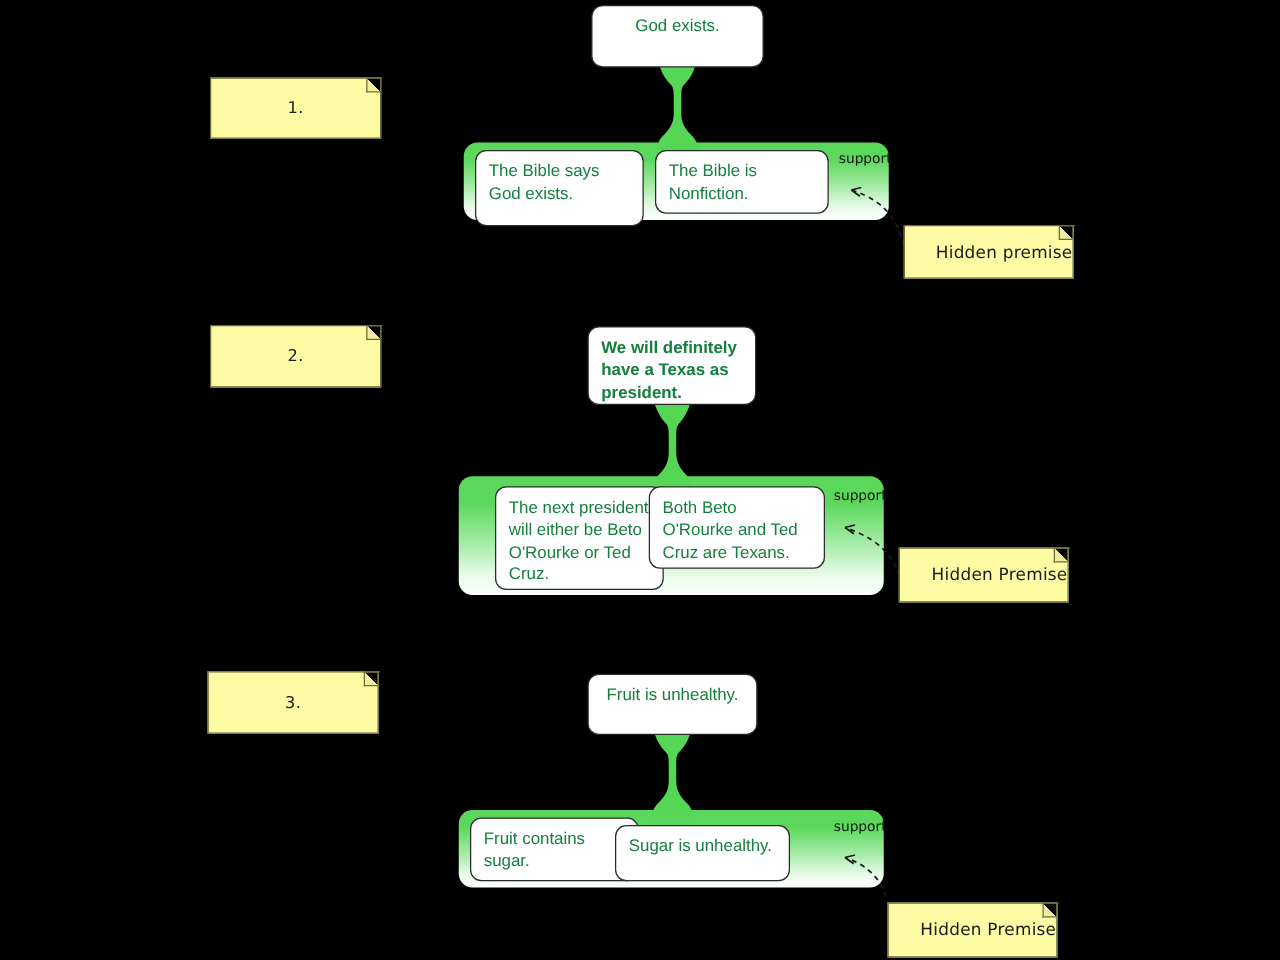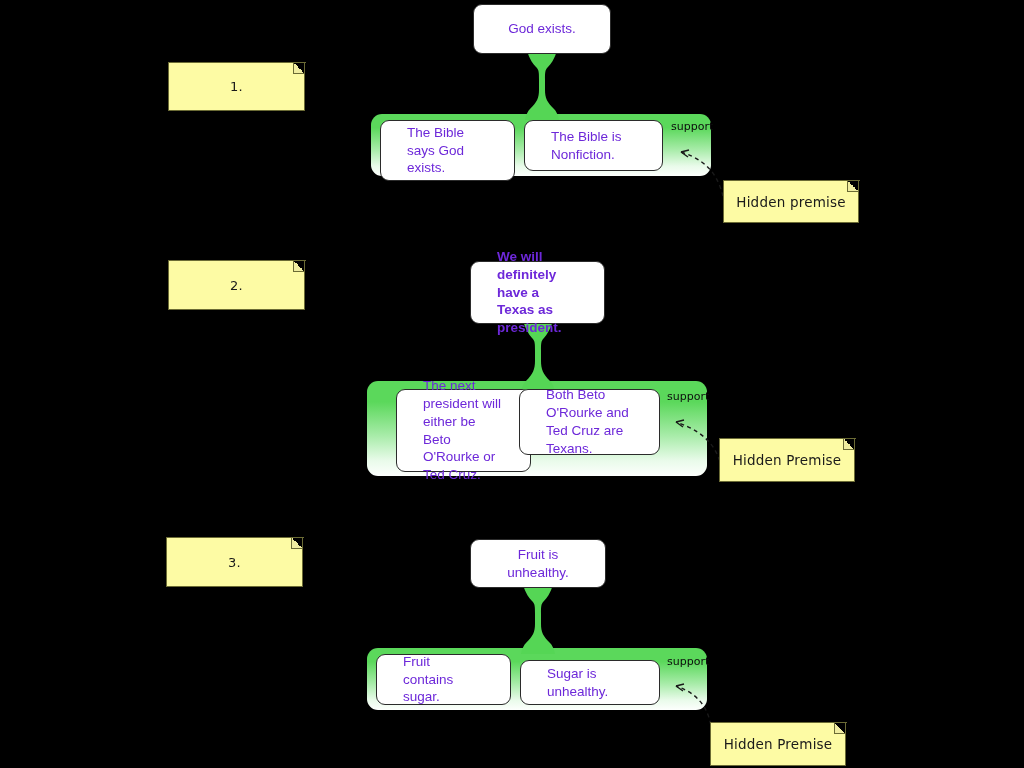--- a/index.html
+++ b/index.html
@@ -74,11 +74,10 @@
     border-radius: 9px;
     box-sizing: border-box;
     display: flex;
-    align-items: center;
-    padding: 7px 26px;
+    padding: 7px 10px;
     font-size: 13.5px;
     line-height: 1.32;
-    color: #6d28d9;
+    color: #15803d;
     z-index: 30;
   }
   .claim.center-text { justify-content: center; text-align: center; }

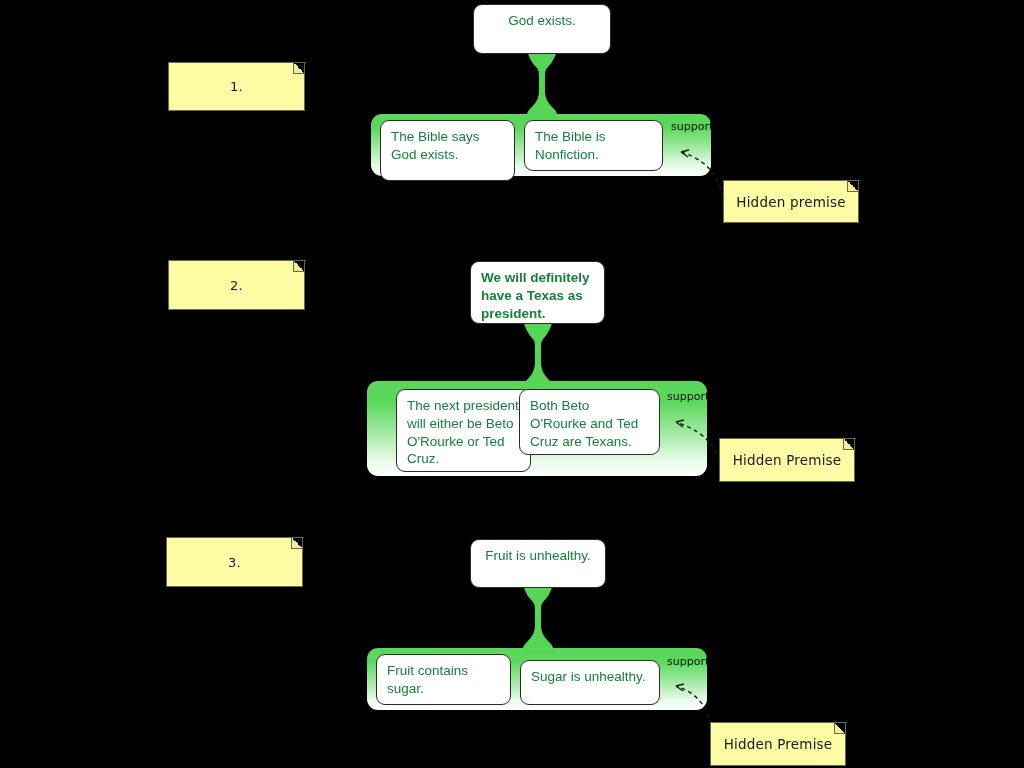--- a/index.html
+++ b/index.html
@@ -62,7 +62,7 @@
     box-sizing: border-box;
   }
   .sticky-num { font-size: 13px; }
-  .sticky-hp  { font-size: 13.5px; }
+  .sticky-hp  { font-size: 13.5px; justify-content: flex-end; }
 
   
   .group { position: absolute; }

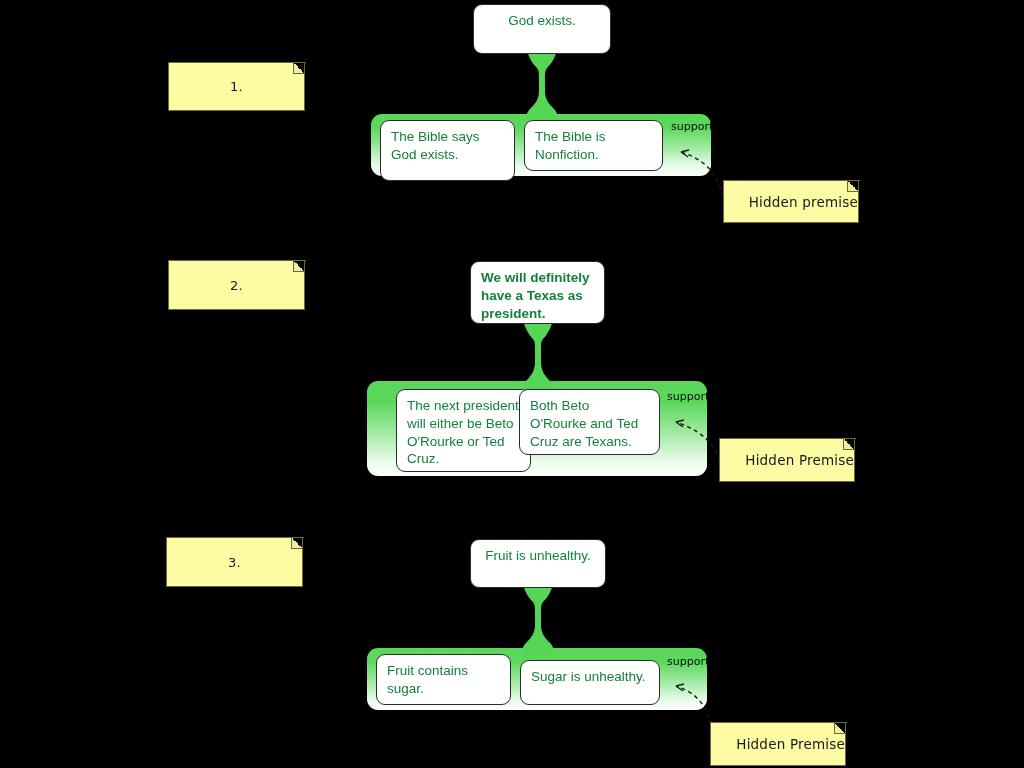--- a/index.html
+++ b/index.html
@@ -210,7 +210,7 @@
       <span>Fruit contains sugar.</span>
     </div>
 
-    <div class="claim" style="left:520px; top:660px; width:140px; height:45px;">
+    <div class="claim" style="left:492px; top:660px; width:140px; height:45px;">
       <span>Sugar is unhealthy.</span>
     </div>
 

